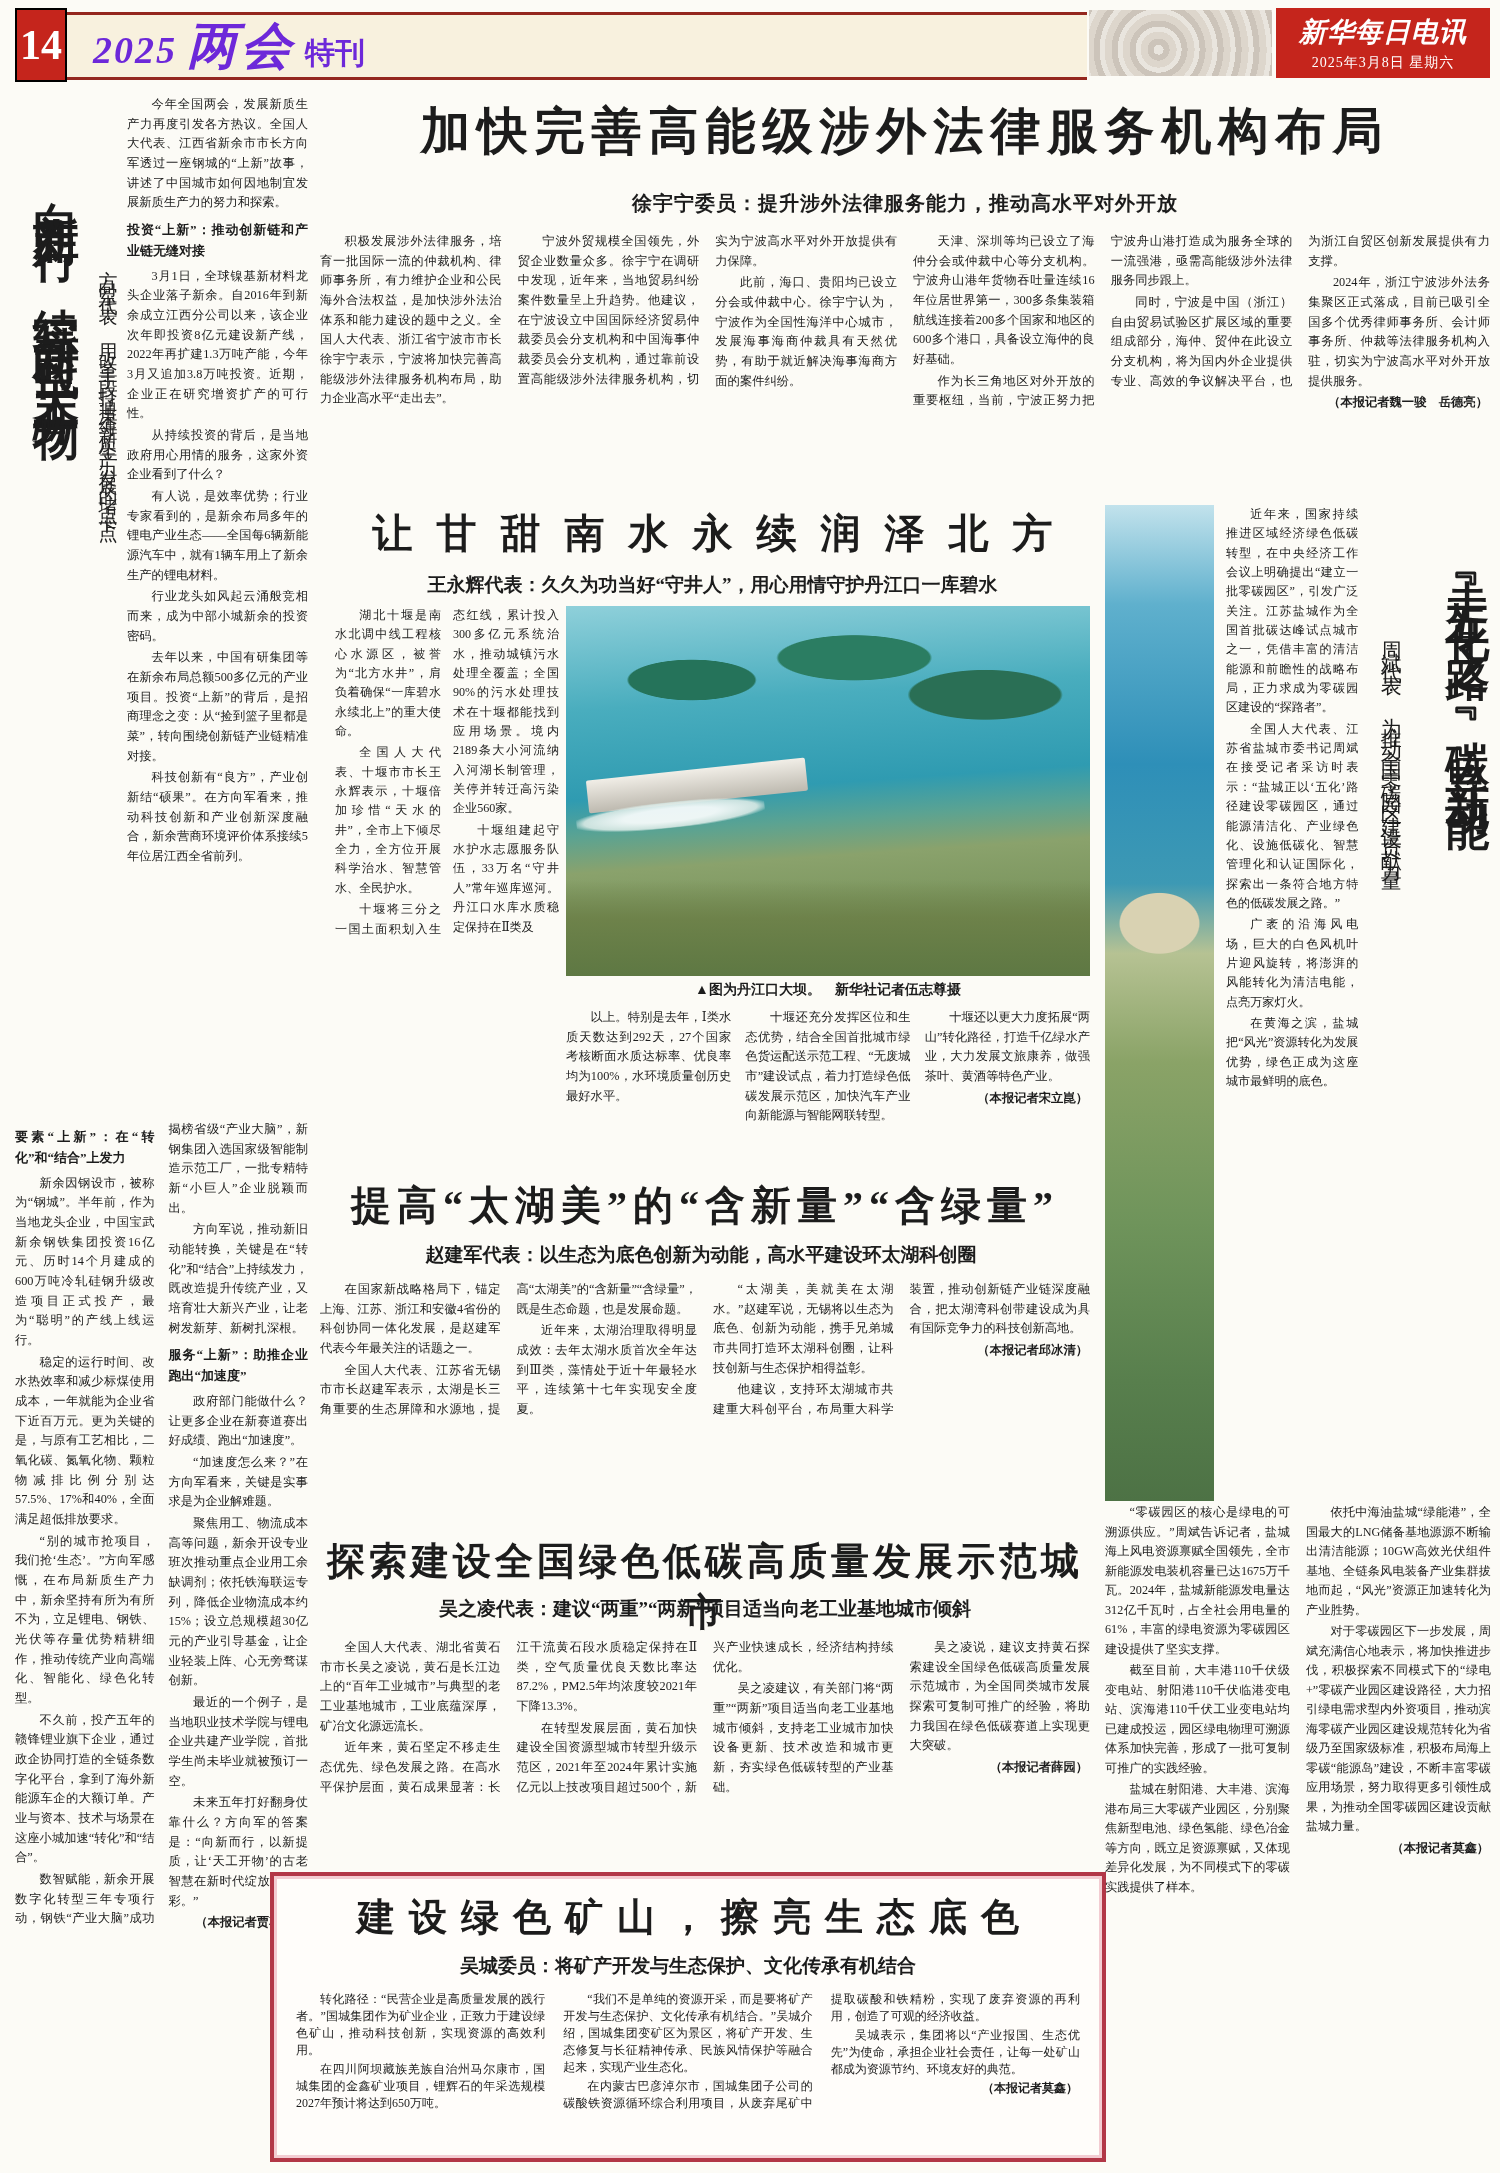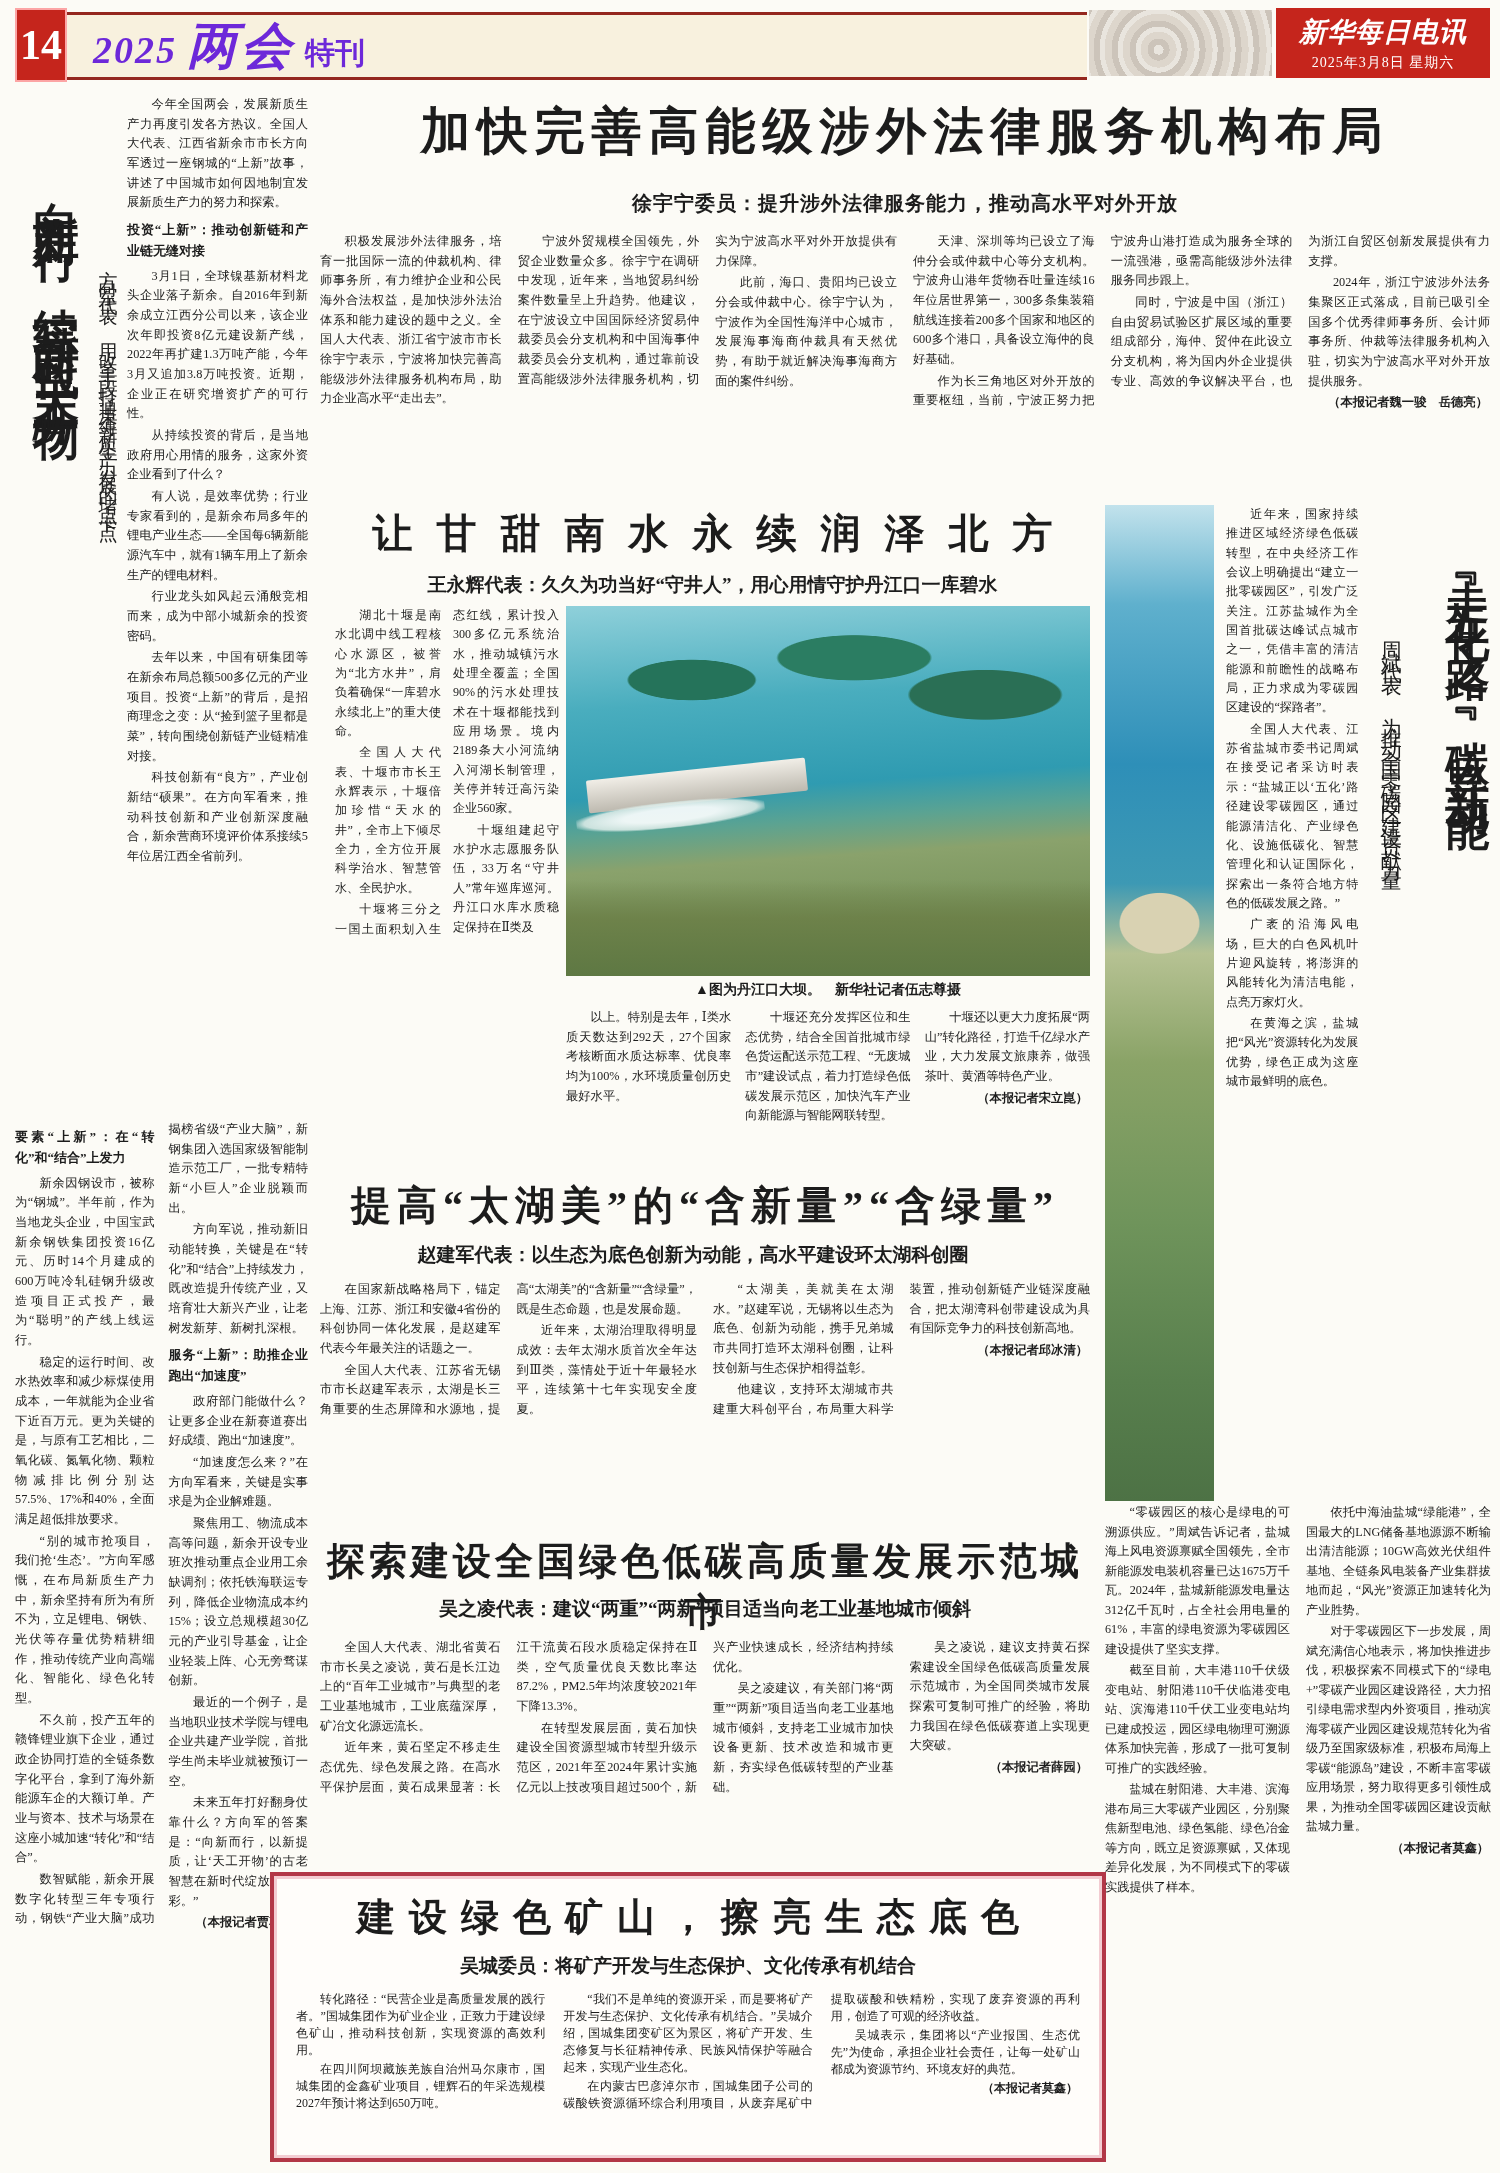--- a/index.html
+++ b/index.html
@@ -10,7 +10,7 @@
         border-top:3px solid #94271e;border-bottom:3px solid #94271e;display:flex;align-items:center;}
   .pagenum{position:absolute;left:15px;top:8px;width:48px;height:70px;background:#c5251c;color:#fff;
         display:flex;align-items:center;justify-content:center;font-size:42px;font-weight:bold;
-        border:2px solid #fca5a5;z-index:3;}
+        border:2px solid #000000;z-index:3;}
   .banner-text{margin-left:78px;display:flex;align-items:baseline;gap:10px;color:#6d28d9;}
   .banner-year{font-size:38px;font-weight:bold;font-style:italic;letter-spacing:2px;}
   .banner-main{font-size:50px;font-weight:900;font-style:italic;letter-spacing:4px;}

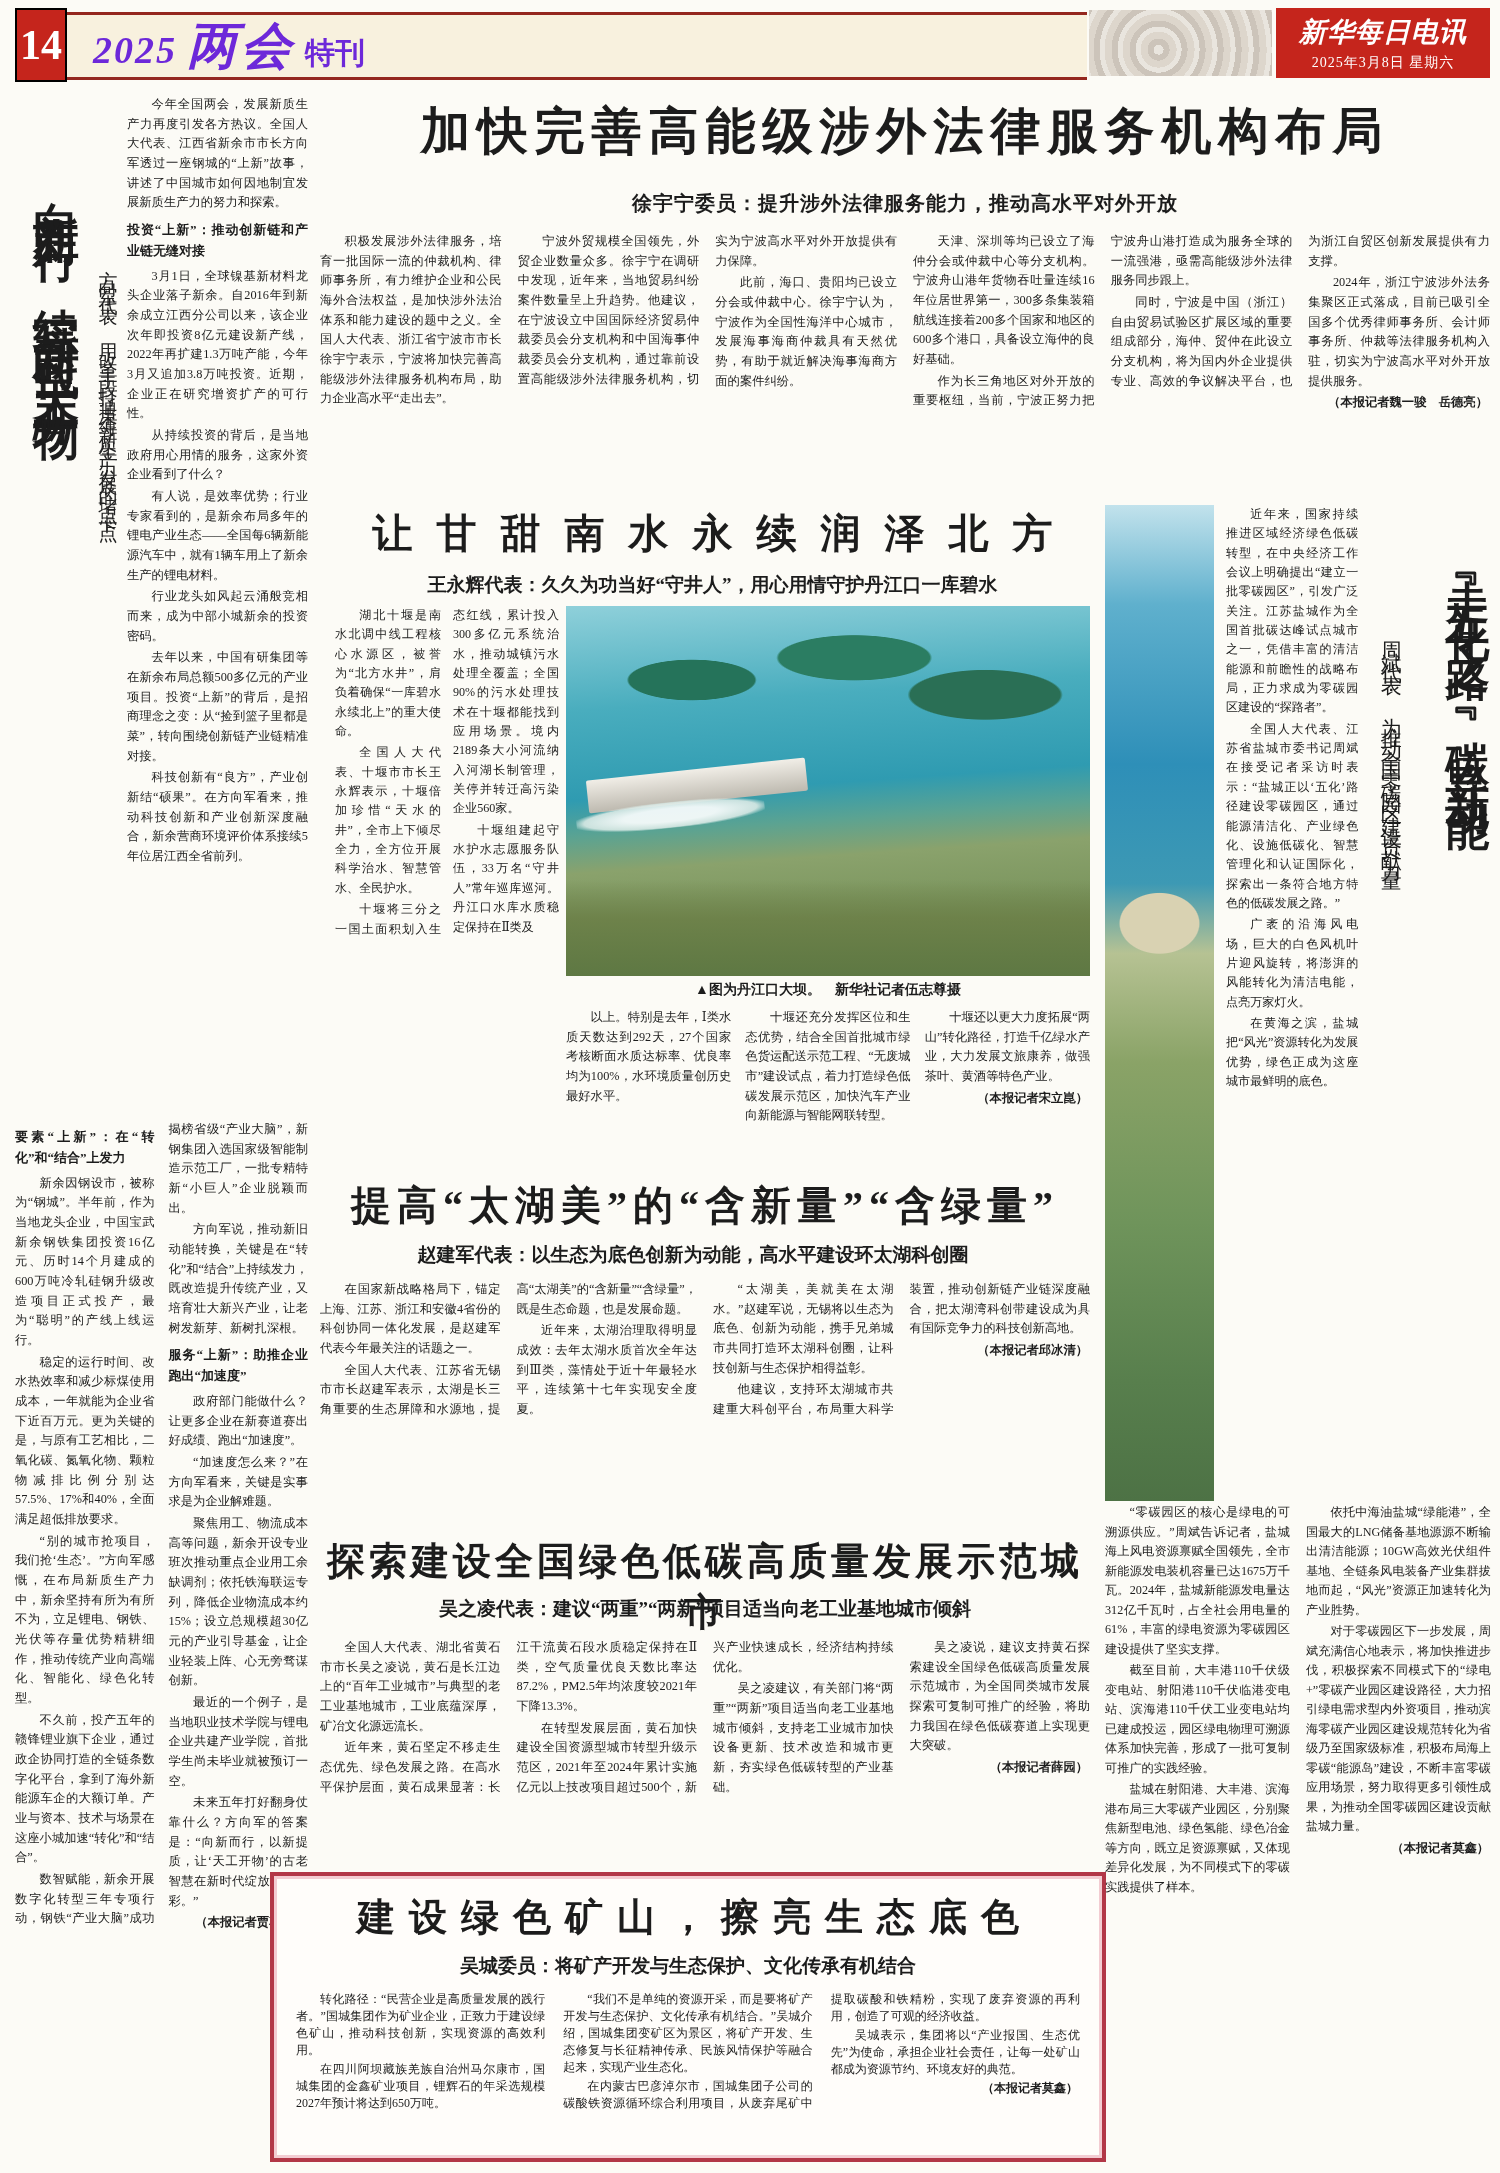--- a/index.html
+++ b/index.html
@@ -72,7 +72,7 @@
   .carbon-bottom{margin-top:2px;height:646px;column-count:2;column-gap:16px;font-size:12.2px;}
   
   .taihu-headline{left:320px;top:1178px;width:770px;font-size:40px;letter-spacing:6px;}
-  .taihu-byline{left:308px;top:1242px;width:770px;font-size:19px;}
+  .taihu-byline{left:316px;top:1242px;width:770px;font-size:19px;}
   .taihu-body{position:absolute;left:320px;top:1280px;width:770px;height:244px;column-count:4;column-gap:16px;}
   
   .explore-headline{left:320px;top:1536px;width:770px;font-size:38px;letter-spacing:4px;}

